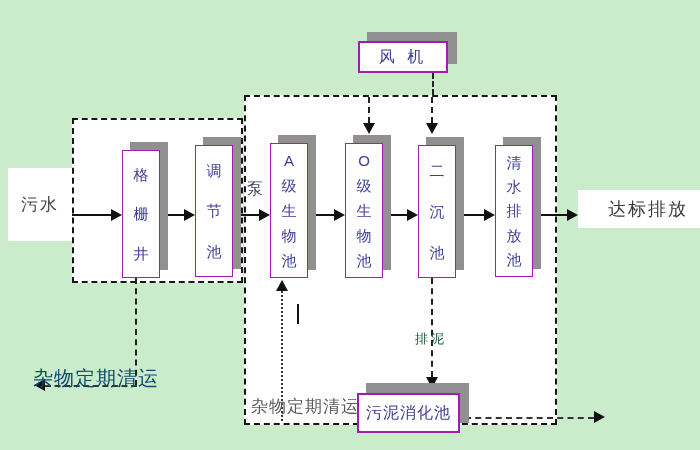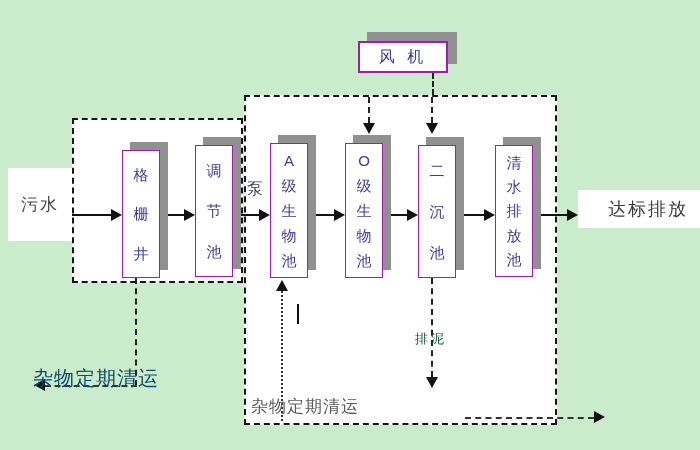--- a/index.html
+++ b/index.html
@@ -138,6 +138,9 @@
     <span>风 机</span>
   </div>
 
+  <div class="tank hbox" style="left:357px;top:393px;width:103px;height:40px;border-width:2px;box-shadow:9px -10px 0 #909090;font-size:16px;letter-spacing:1px;color:#3d3d99;">
+    <span>污泥消化池</span>
+  </div>
 
   <div class="label" style="left:247px;top:180px;font-size:16px;color:#3f3f5f;">泵</div>
   <div class="label" style="left:415px;top:332px;font-size:13px;color:#14532d;letter-spacing:3px;">排泥</div>

